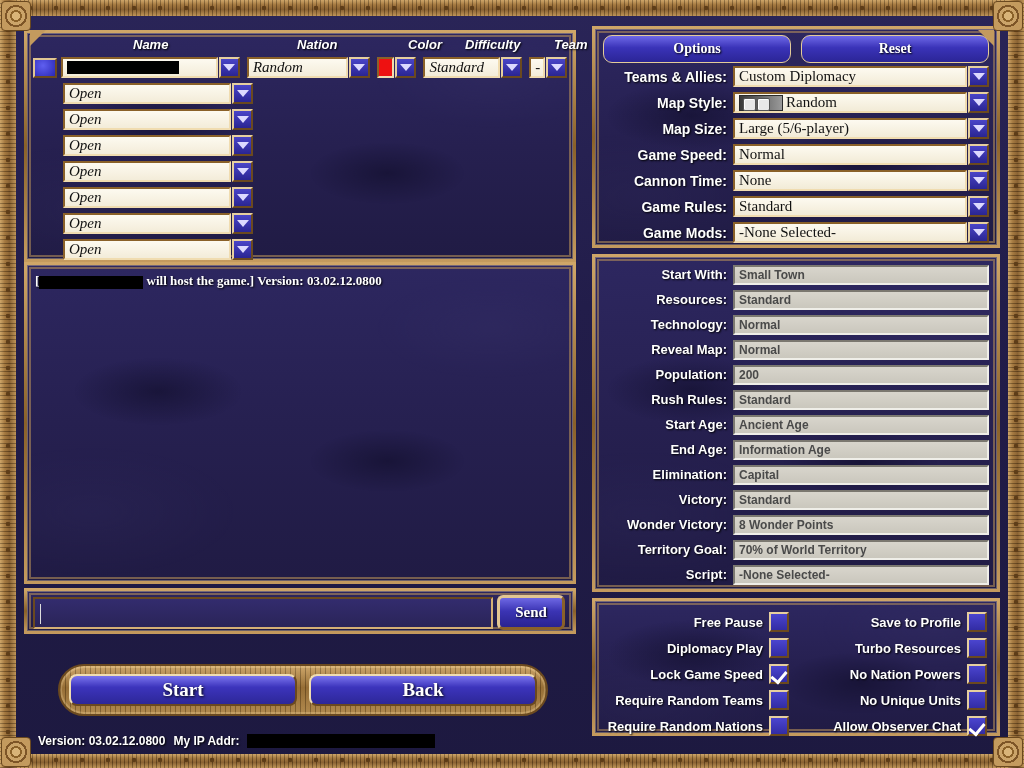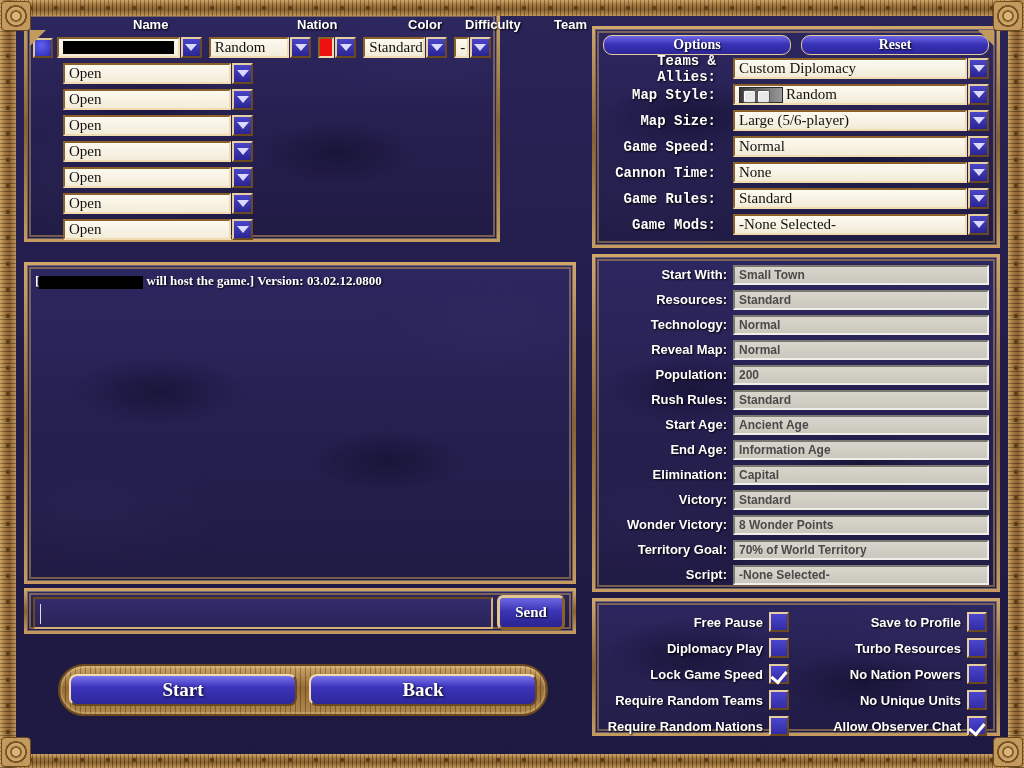--- a/index.html
+++ b/index.html
@@ -99,7 +99,7 @@
   }
 
   
-  #left-players { left:24px; top:10px; width:476px; height:232px; }
+  #left-players { left:24px; top:30px; width:552px; height:232px;font-style:italic; }
   .plist { position:relative; z-index:5; padding:4px 6px 0 6px; }
 
   .col-headers {

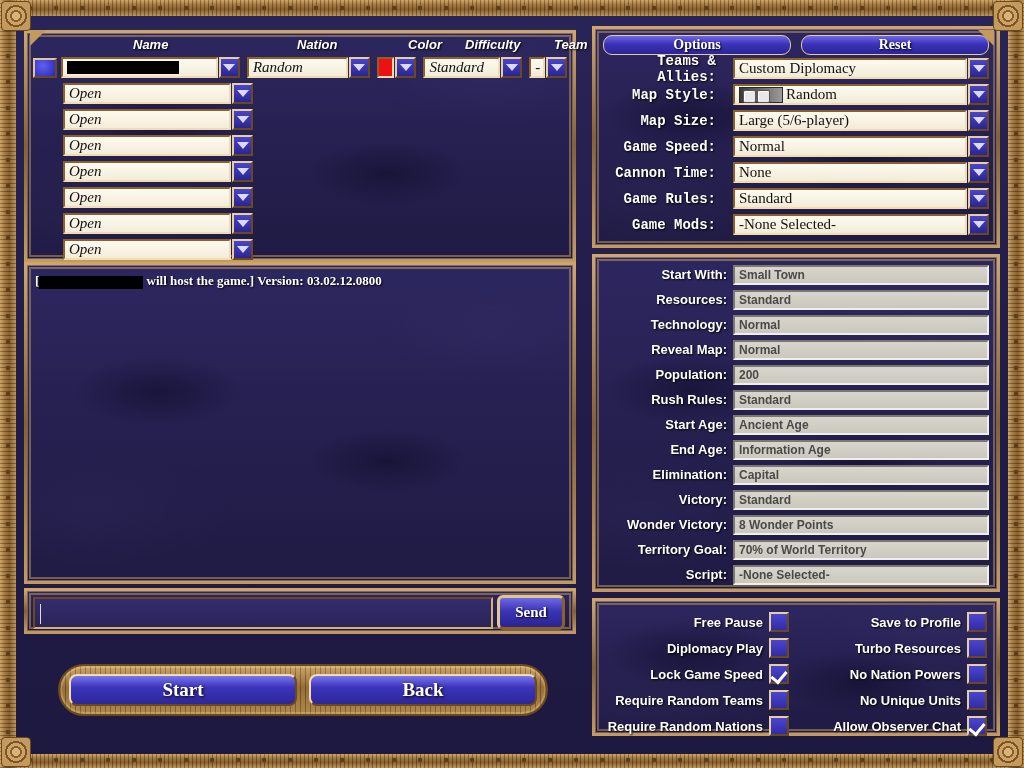--- a/index.html
+++ b/index.html
@@ -237,7 +237,7 @@
 
   .topbtns { position:relative; z-index:5; display:flex; gap:10px; padding:6px 8px 0 8px; }
   .tabbtn {
-    flex:1; height:20px; border-radius:9px;
+    flex:1; height:28px; border-radius:9px;
     background: linear-gradient(180deg,#6f69e8 0%, #3a33b8 45%, #2b2596 100%);
     border:1px solid #e4cb99;
     color:#fff; font-weight:bold; font-size:14px;

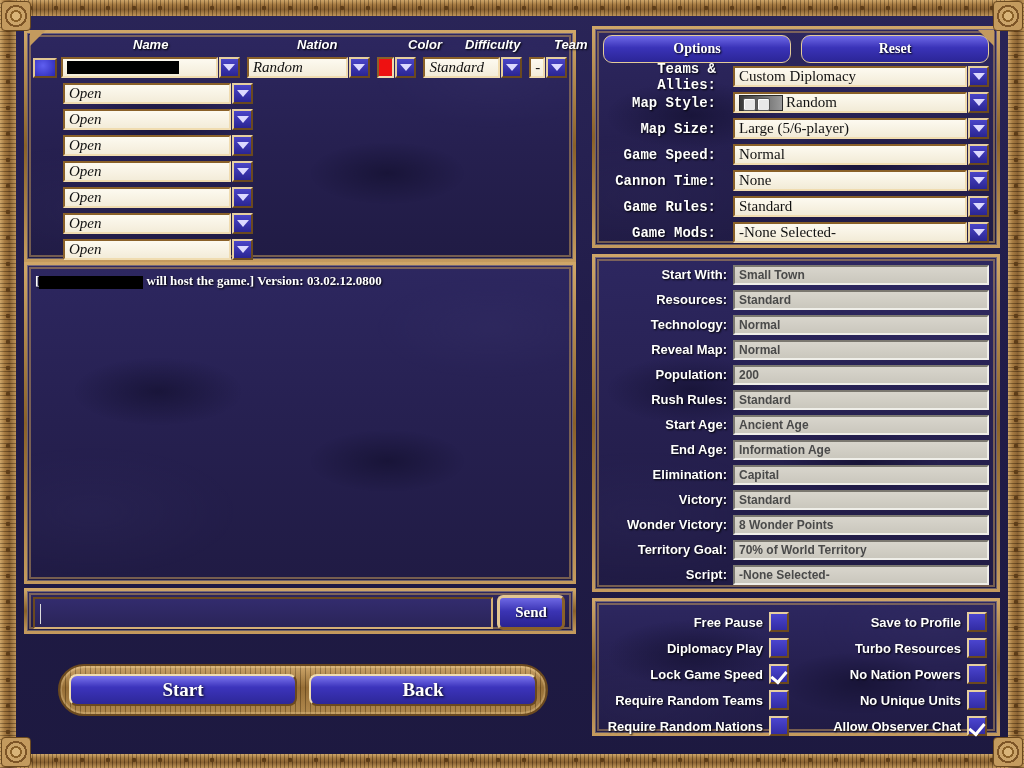--- a/index.html
+++ b/index.html
@@ -251,10 +251,10 @@
     display:flex; align-items:center; height:25px; margin:1px 8px 0 8px;
   }
   .optlabel {
-    width:130px; text-align:right; padding-right:17px;
+    width:130px; text-align:right; padding-right:6px;
     color:#fff; font-weight:bold; font-size:14px;
     text-shadow:1px 1px 2px #000;
-    font-family:Liberation Mono, monospace;
+    font-family:Liberation Sans, sans-serif;
   }
   .optfield {
     flex:1; height:21px;

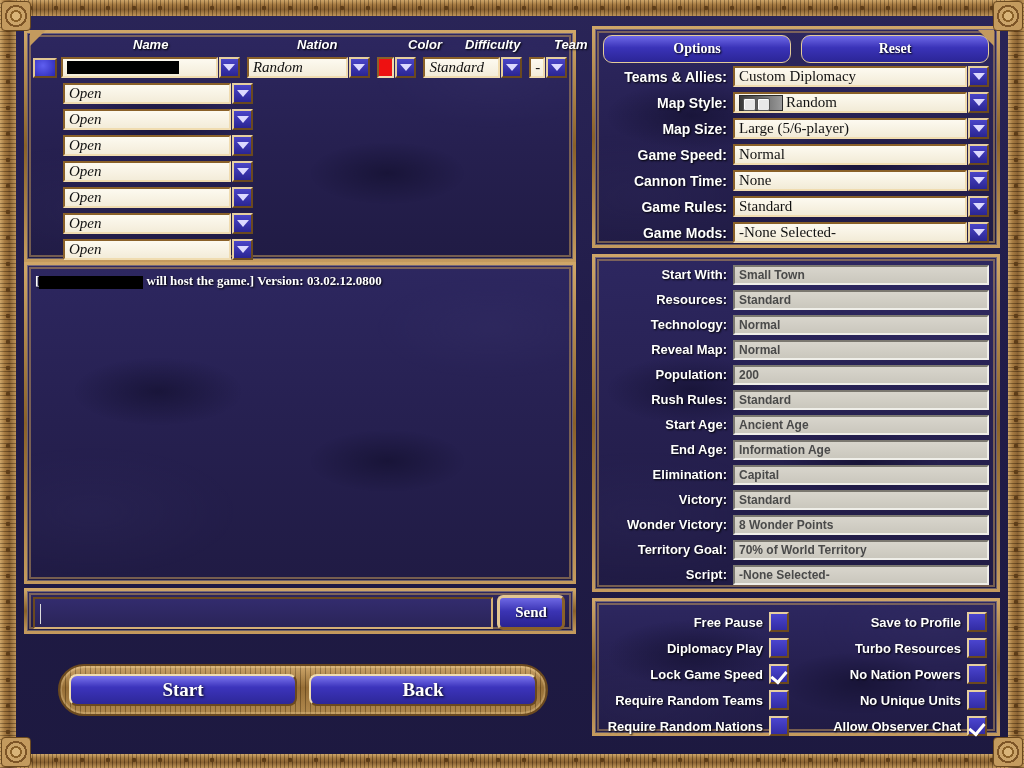--- a/index.html
+++ b/index.html
@@ -463,6 +463,11 @@
     <div class="bigbtn">Back</div>
   </div>
 
+  <div id="statusbar">
+    <span>Version: 03.02.12.0800</span>
+    <span>My IP Addr:</span>
+    <span class="redacted" style="width:188px;height:14px"></span>
+  </div>
 
   <div class="panel" id="right-top">
     <div class="backdrop"></div>

